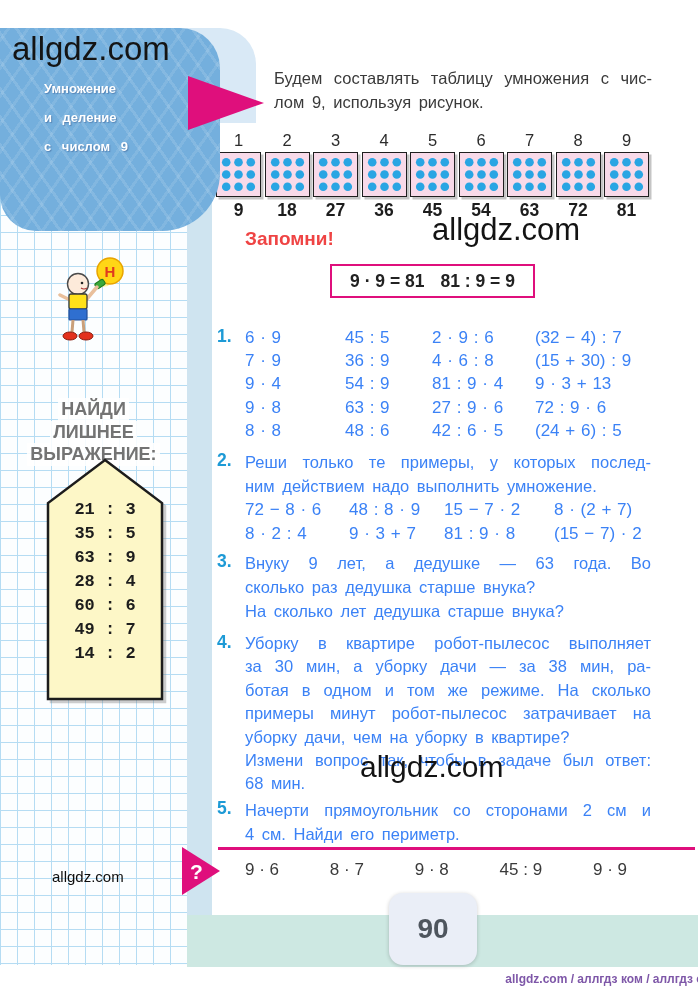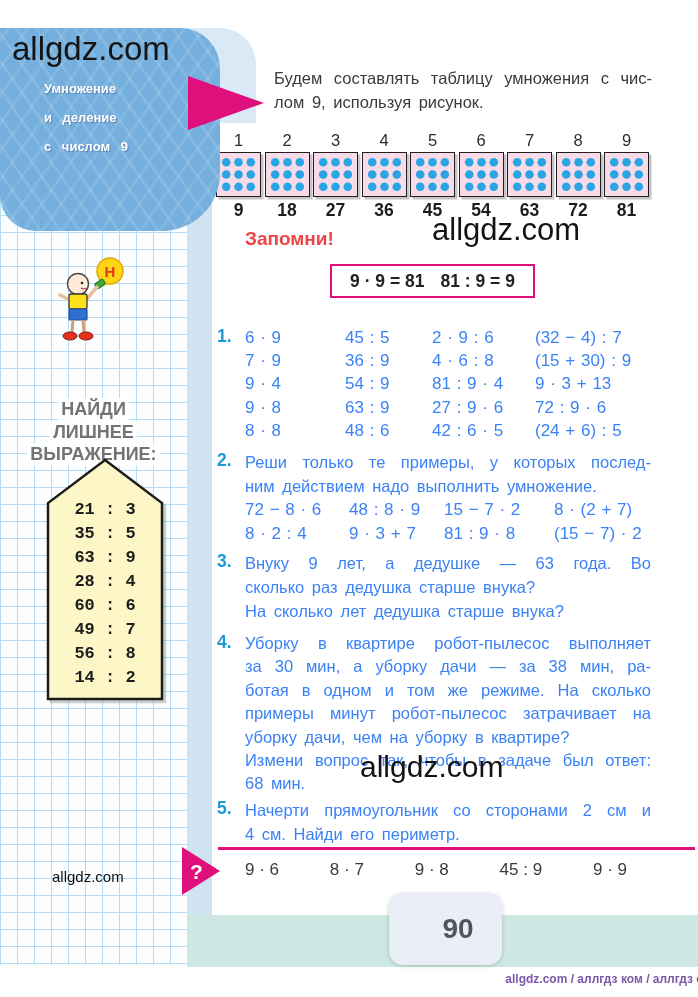--- a/index.html
+++ b/index.html
@@ -406,7 +406,6 @@
     <div>28 : 4</div>
     <div>60 : 6</div>
     <div>49 : 7</div>
-    <div>56 : 8</div>
     <div>14 : 2</div>
   </div>
 </div>

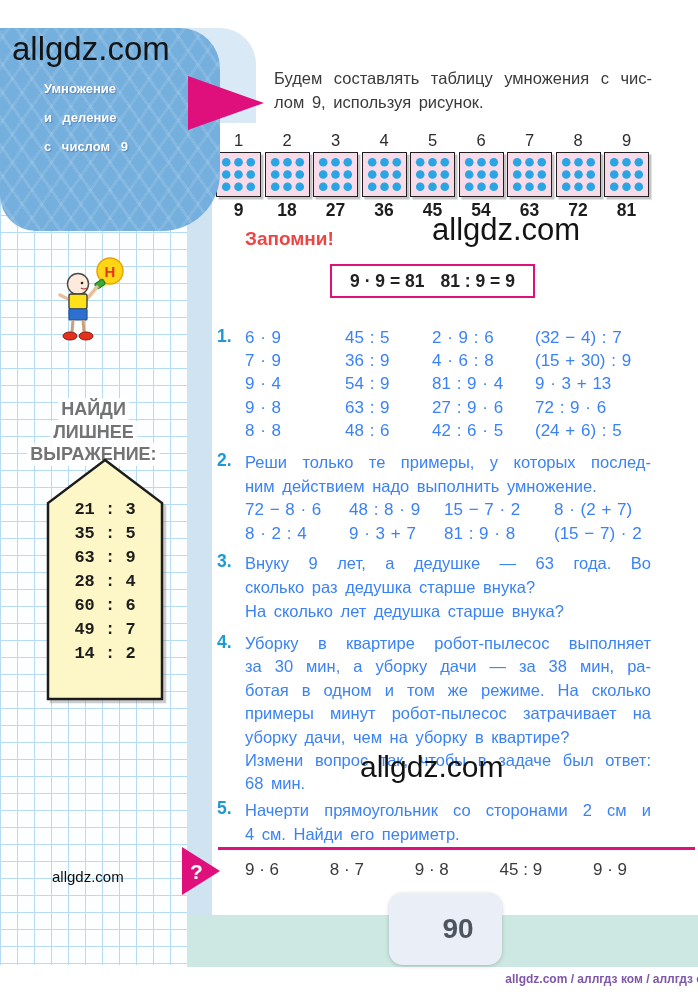--- a/index.html
+++ b/index.html
@@ -80,7 +80,7 @@
   .ptab{position:absolute;left:389px;top:893px;width:88px;height:72px;background:#eaeef7;
         border-radius:14px;box-shadow:0 1px 4px rgba(0,0,0,.2);display:flex;
         align-items:center;justify-content:center;font-size:28px;font-weight:bold;
-        color:#4e555e;z-index:5;padding-left:25px;}
+        color:#4e555e;z-index:5;}
   .footer{position:absolute;left:0;top:972px;width:100%;text-align:right;
           color:#7e57a8;font-size:12px;font-weight:bold;margin-left:23px;}
 </style>

